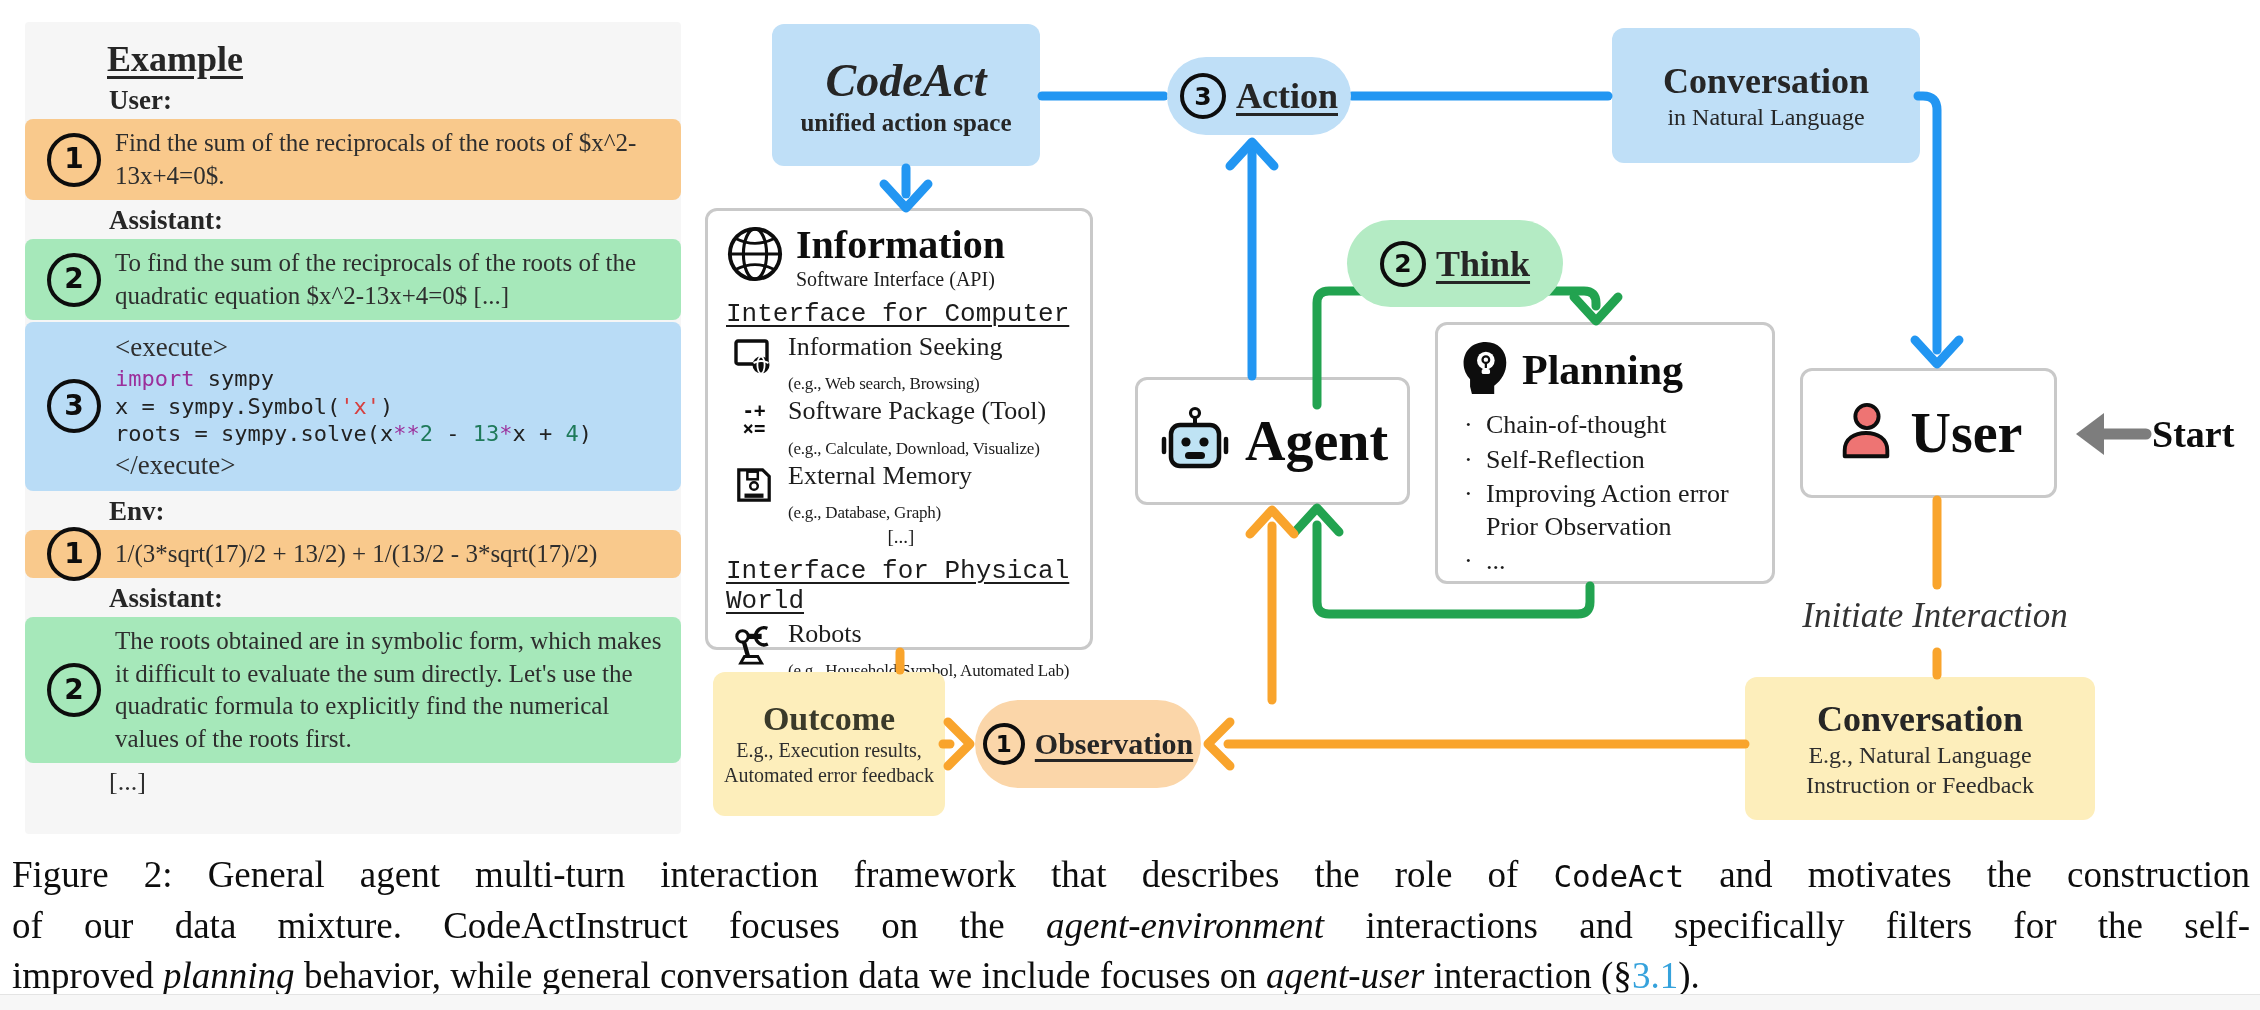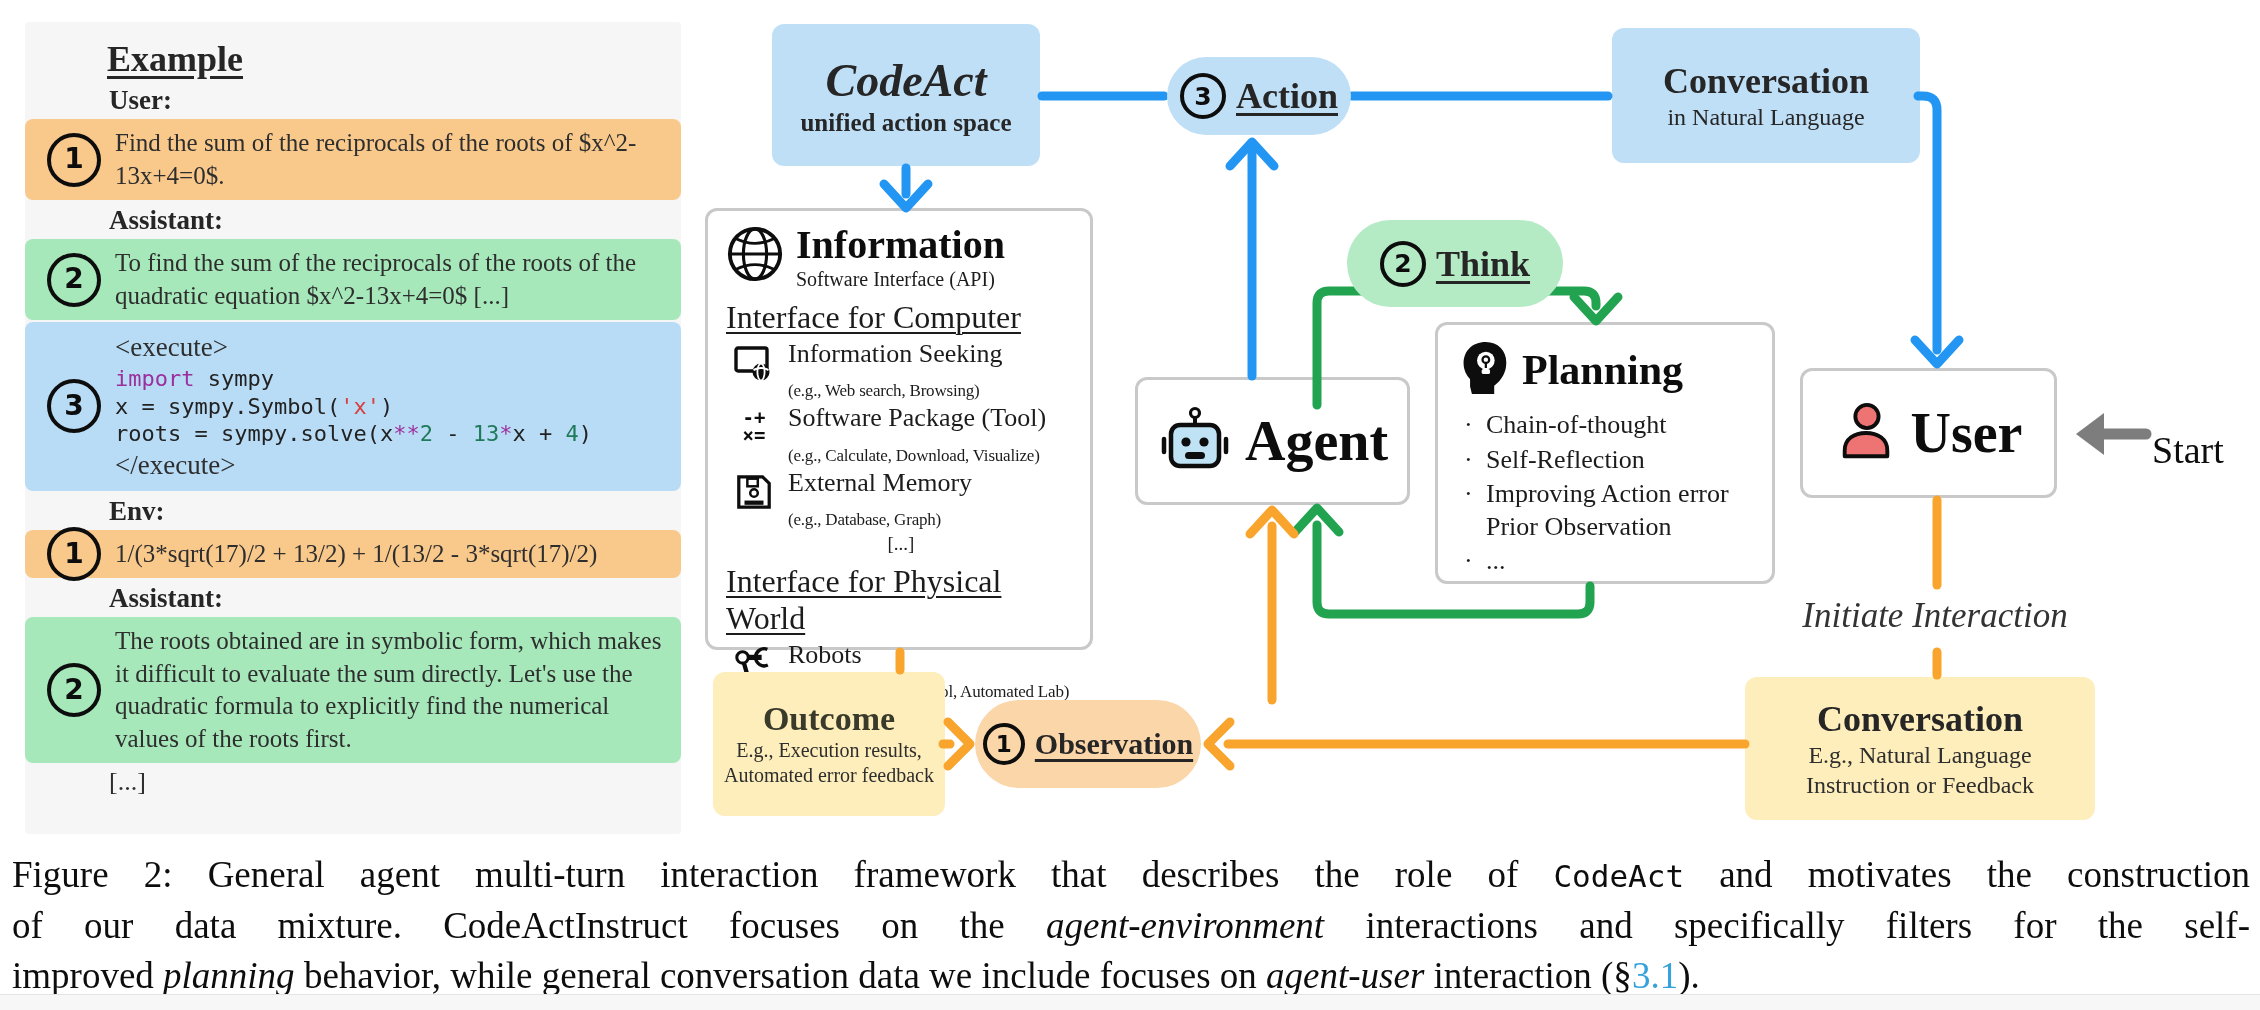--- a/index.html
+++ b/index.html
@@ -58,8 +58,8 @@
   .env-titles{display:flex;flex-direction:column;}
   .env-title{font-size:40px;font-weight:bold;color:#0d0d0d;line-height:1.0;}
   .env-sub{font-size:20px;color:#1c1c1c;margin-top:3px;}
-  .env-sec{font-size:32px;color:#1c1c1c;margin:8px 0 4px 0;
-           text-decoration:underline;text-decoration-thickness:2px;text-underline-offset:4px;}
+  .env-sec{font-size:26px;color:#1c1c1c;margin:8px 0 4px 0;
+           text-decoration:underline;text-decoration-thickness:2px;text-underline-offset:4px;font-family:Liberation Mono, monospace;}
   .env-item{display:flex;gap:12px;align-items:flex-start;margin:3px 0 3px 6px;}
   .env-item .icn{width:44px;flex:0 0 44px;display:flex;justify-content:center;padding-top:4px;}
   .env-item-name{font-size:26px;line-height:1.05;color:#1c1c1c;}

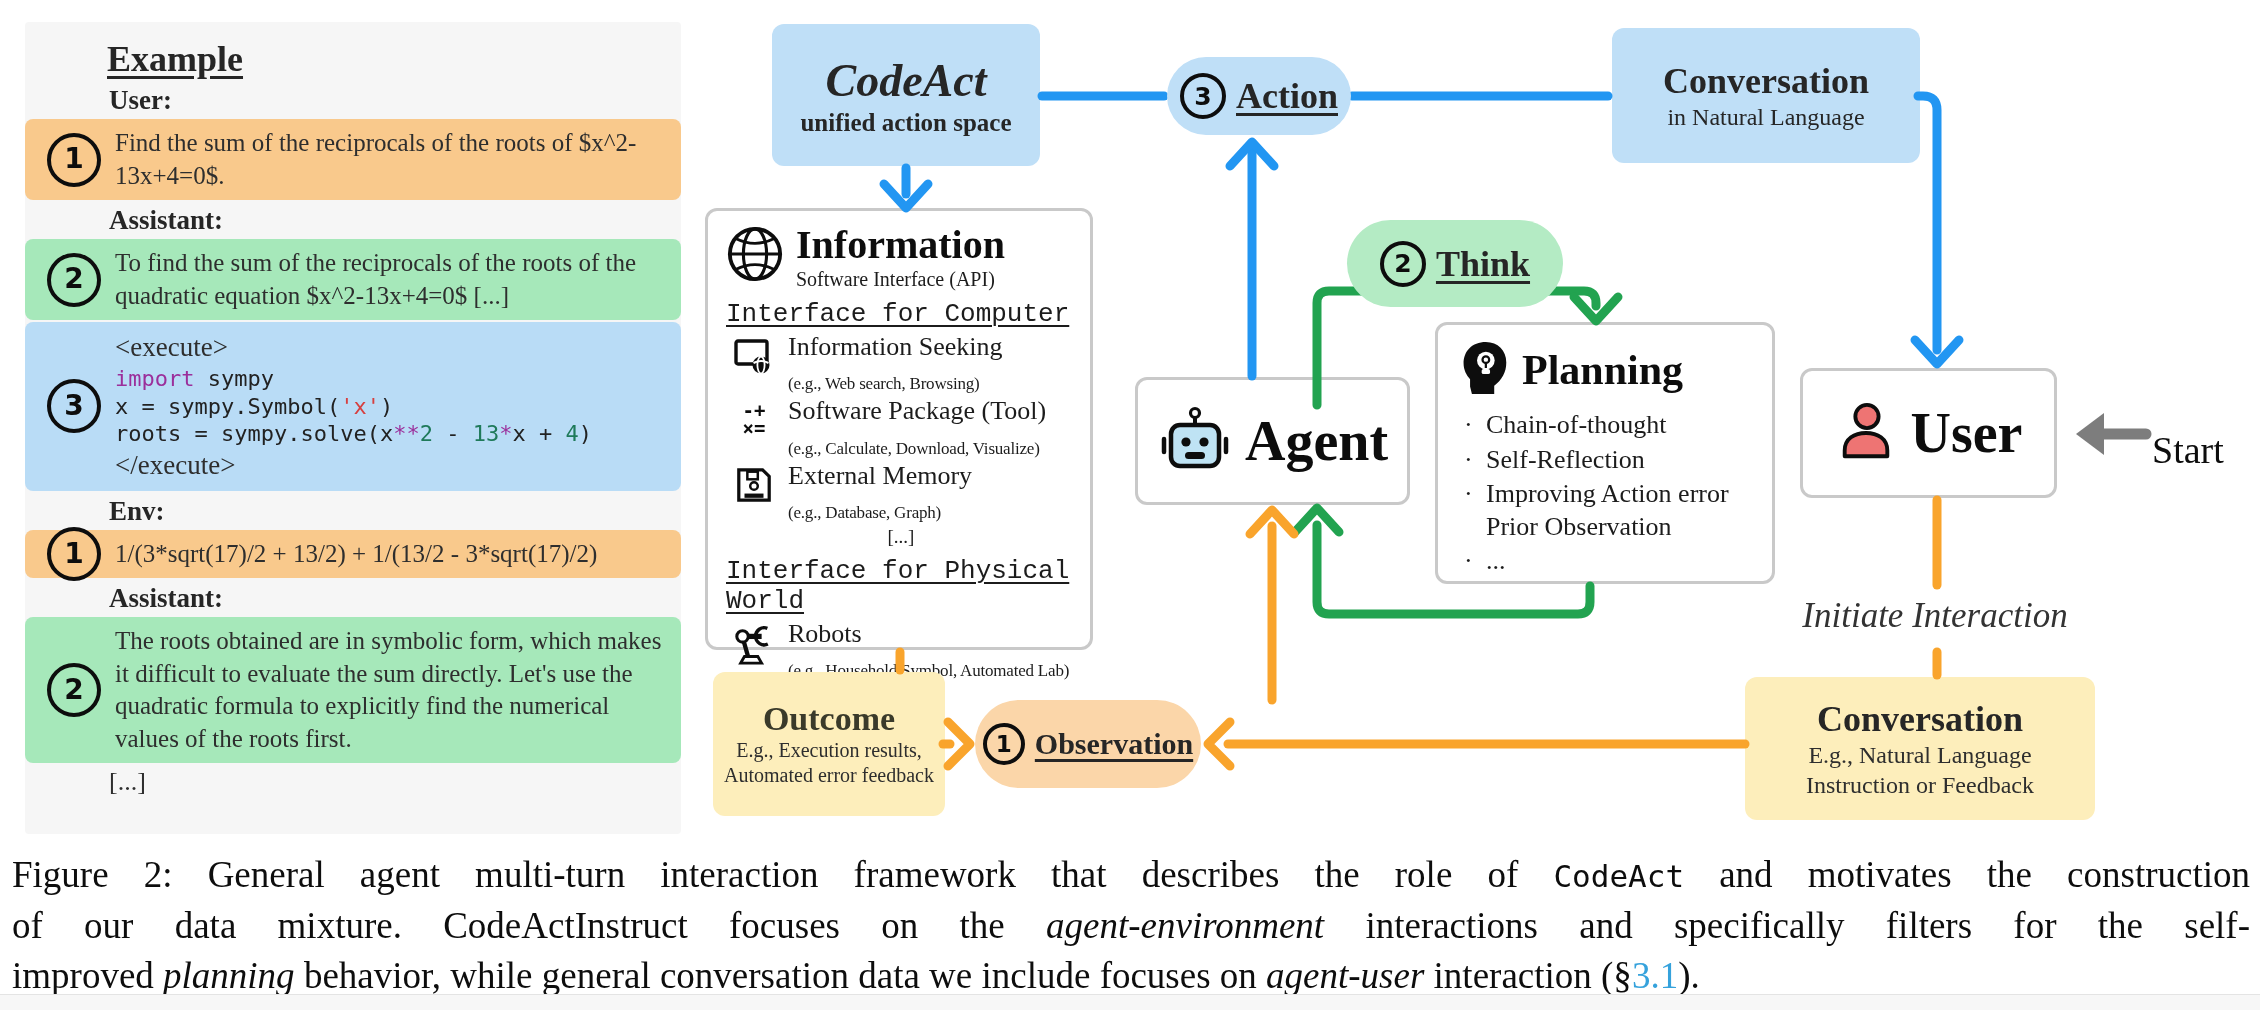--- a/index.html
+++ b/index.html
@@ -79,7 +79,7 @@
 
   .userbox{left:1800px;top:368px;width:257px;height:130px;display:flex;align-items:center;justify-content:center;gap:14px;}
 
-  .start-label{left:2152px;top:428px;font-size:38px;font-weight:normal;color:#0d0d0d;z-index:3;}
+  .start-label{left:2152px;top:412px;font-size:38px;font-weight:bold;color:#0d0d0d;z-index:3;}
 
   .outcome{left:713px;top:672px;width:232px;height:144px;background:#fdeebb;border-radius:12px;
            display:flex;flex-direction:column;align-items:center;justify-content:center;text-align:center;z-index:2;}

